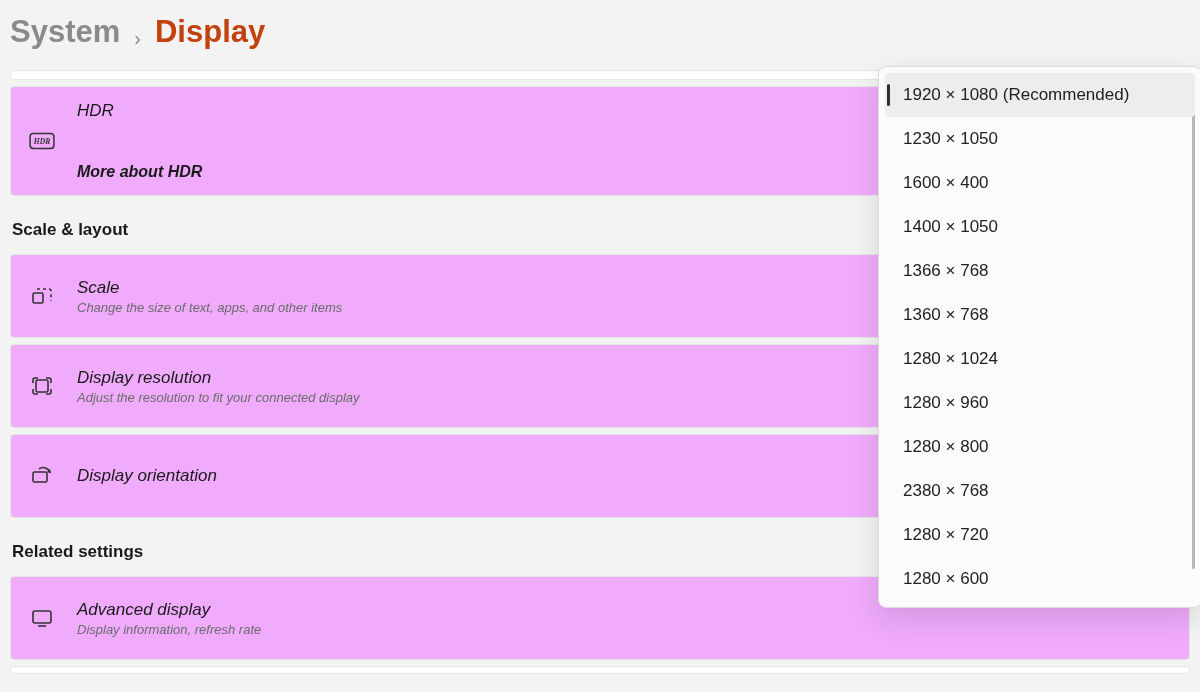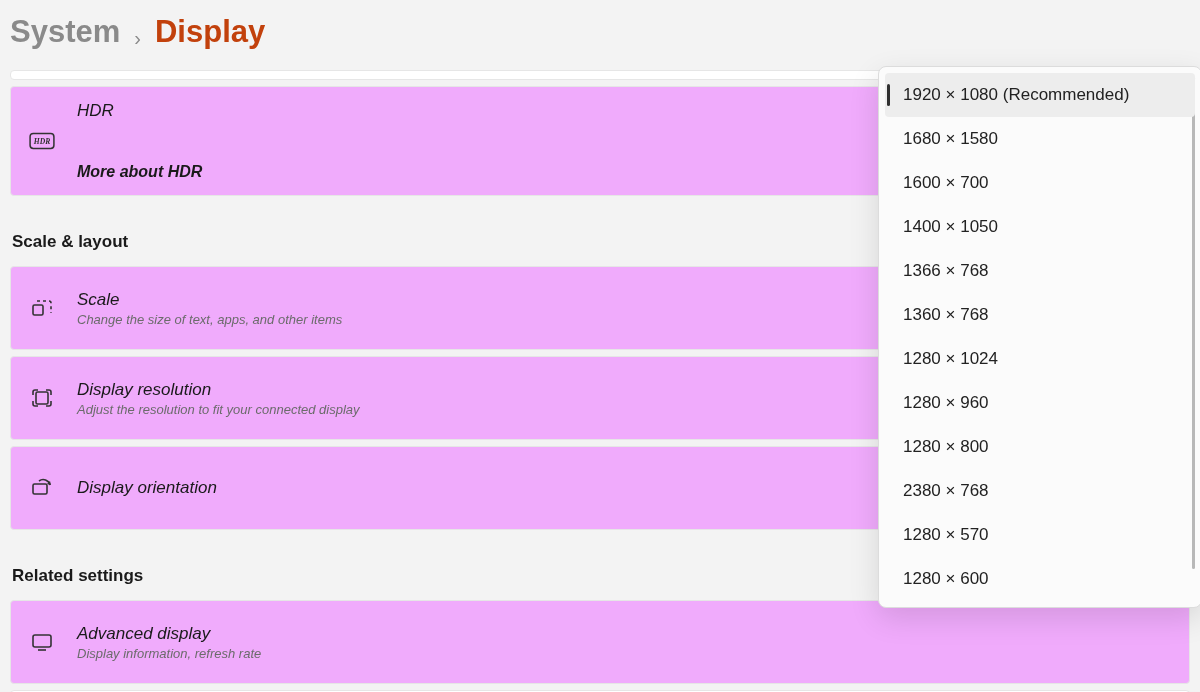--- a/index.html
+++ b/index.html
@@ -205,7 +205,7 @@
   <div class="flyout-scroll"></div>
   <div id="flyout-list">
       <div class="flyout-item selected">1920 × 1080 (Recommended)</div>
-      <div class="flyout-item">1680 × 1580</div>
+      <div class="flyout-item">1230 × 1050</div>
       <div class="flyout-item">1600 × 700</div>
       <div class="flyout-item">1400 × 1050</div>
       <div class="flyout-item">1366 × 768</div>

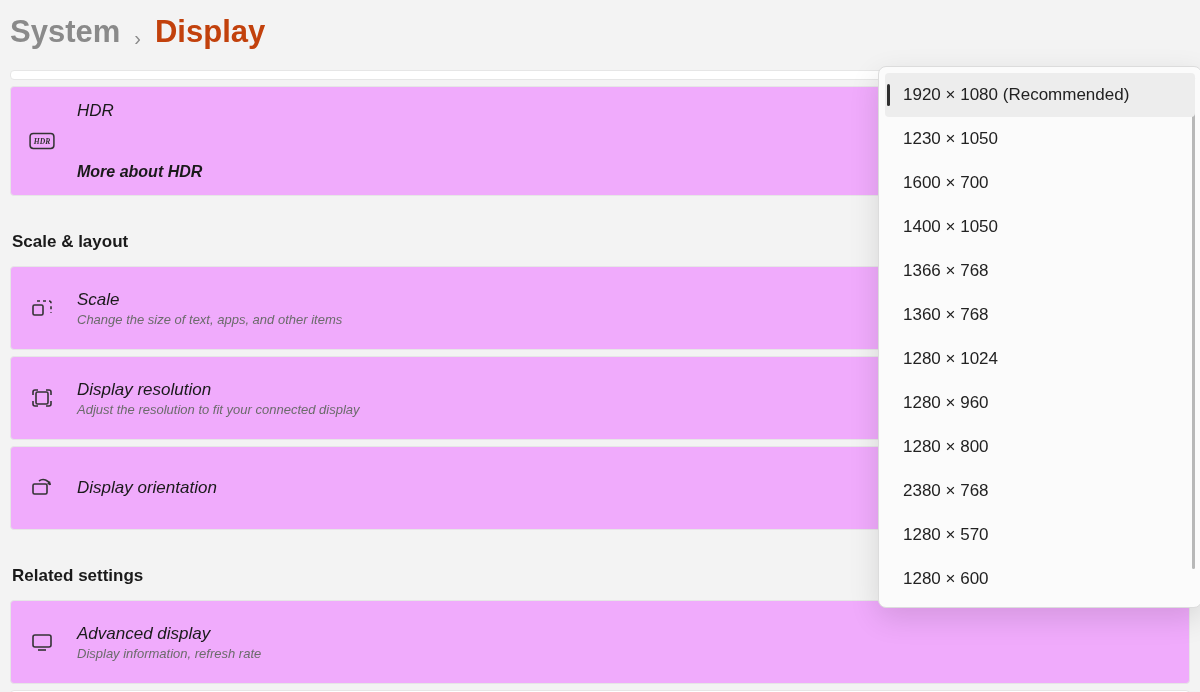--- a/index.html
+++ b/index.html
@@ -206,7 +206,7 @@
   <div id="flyout-list">
       <div class="flyout-item selected">1920 × 1080 (Recommended)</div>
       <div class="flyout-item">1230 × 1050</div>
-      <div class="flyout-item">1600 × 700</div>
+      <div class="flyout-item">1600 × 400</div>
       <div class="flyout-item">1400 × 1050</div>
       <div class="flyout-item">1366 × 768</div>
       <div class="flyout-item">1360 × 768</div>

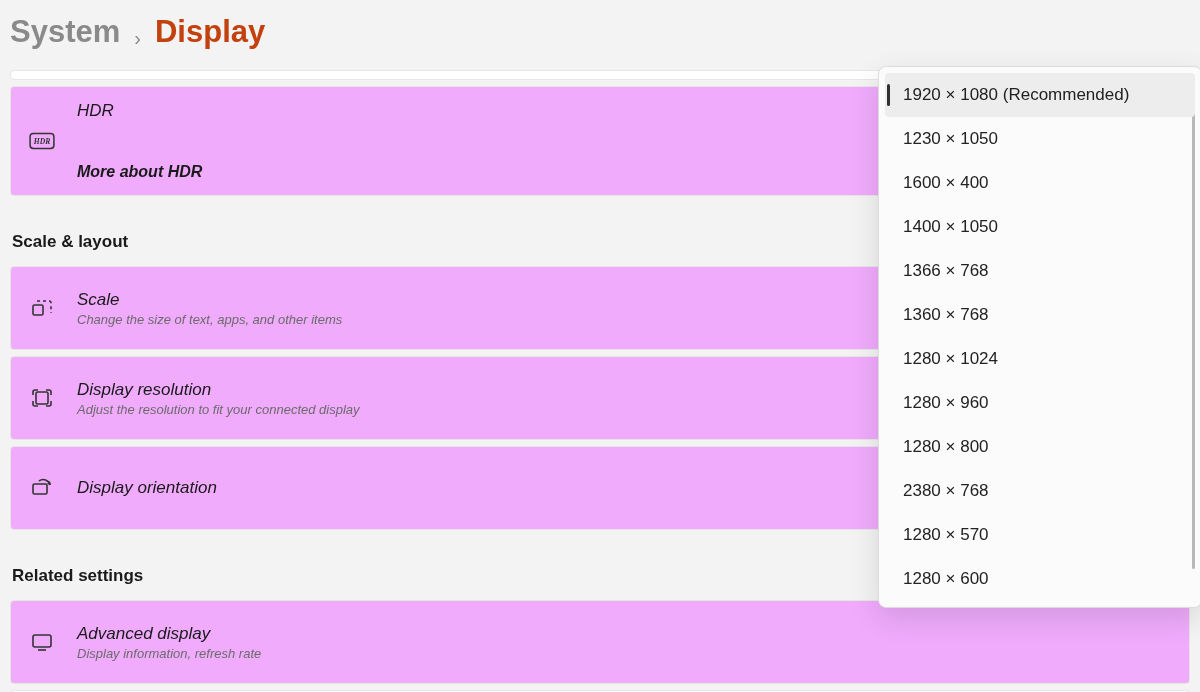--- a/index.html
+++ b/index.html
@@ -29,7 +29,7 @@
   .section-title {
     font-size: 17px;
     font-weight: 600;
-    margin: 36px 0 14px 2px;
+    margin: 24px 0 14px 2px;
     color: #1a1a1a;
   }
   .card {

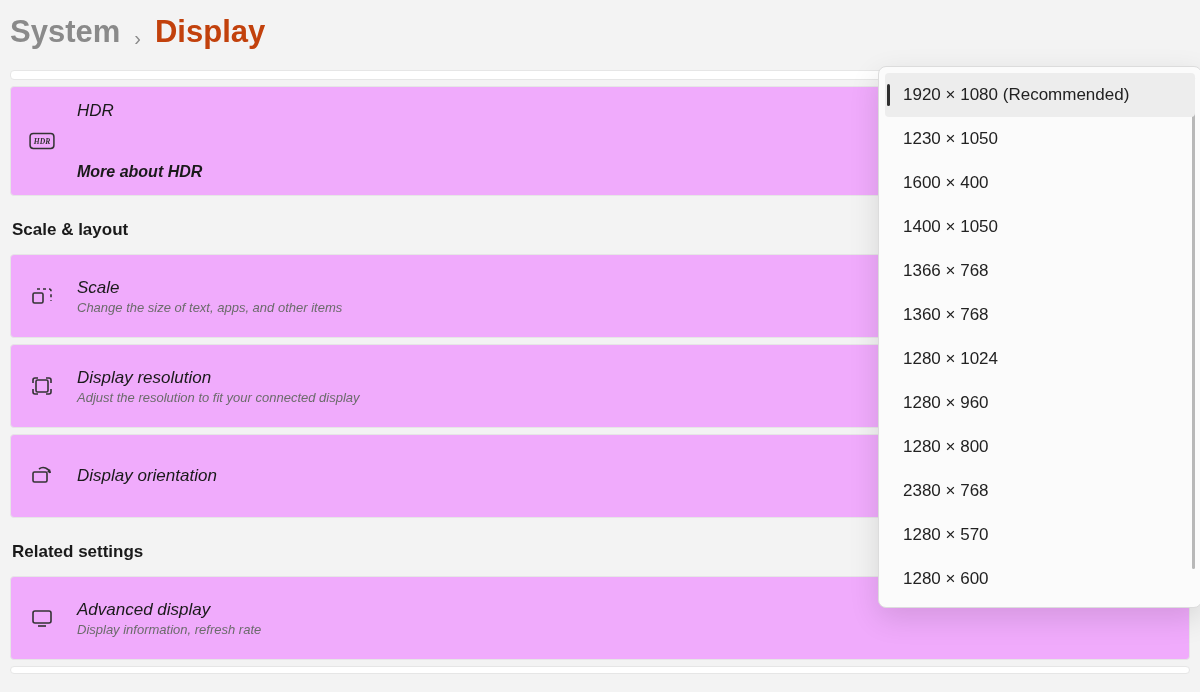--- a/index.html
+++ b/index.html
@@ -214,7 +214,7 @@
       <div class="flyout-item">1280 × 960</div>
       <div class="flyout-item">1280 × 800</div>
       <div class="flyout-item">2380 × 768</div>
-      <div class="flyout-item">1280 × 570</div>
+      <div class="flyout-item">1280 × 720</div>
       <div class="flyout-item">1280 × 600</div>
     </div>
 </div>

